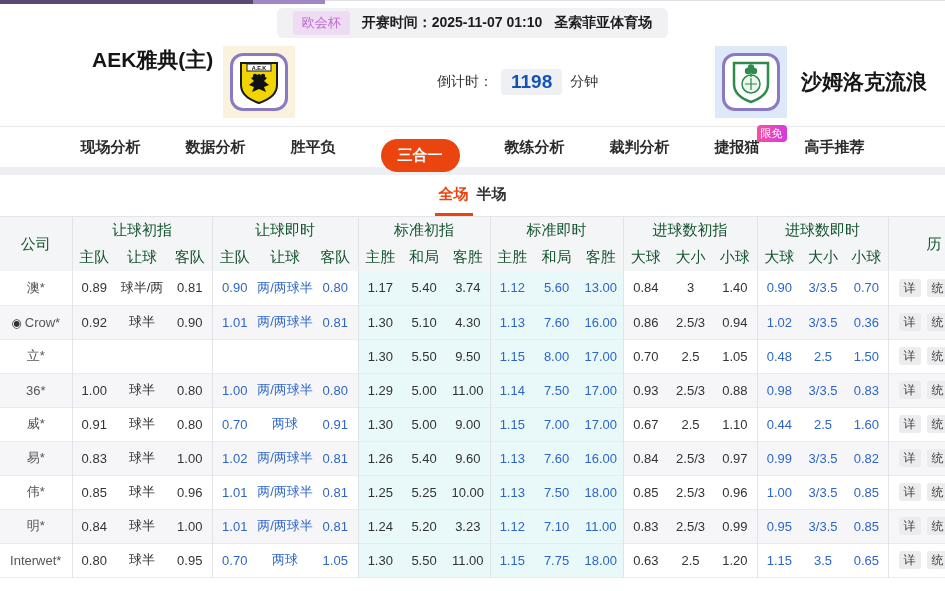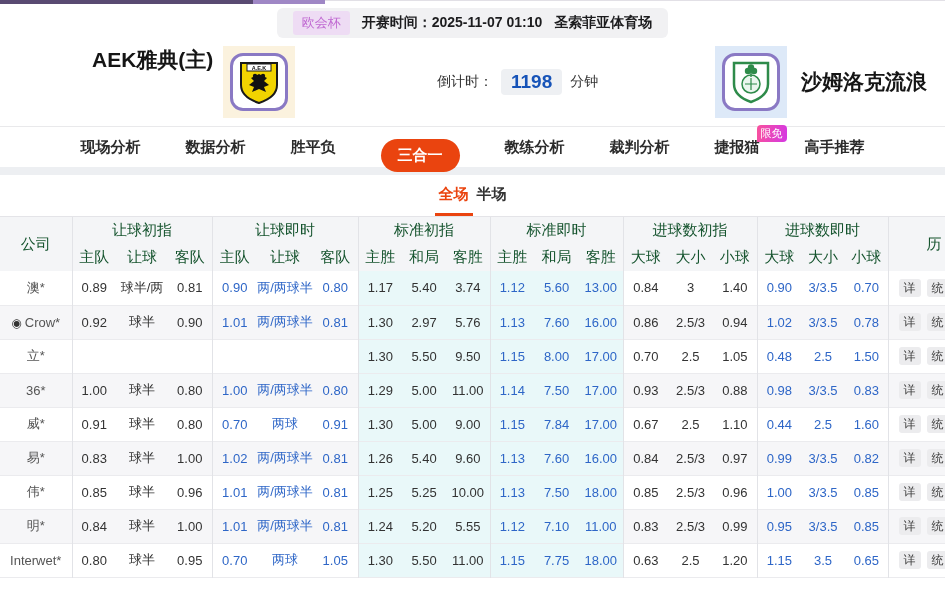--- a/index.html
+++ b/index.html
@@ -231,7 +231,7 @@
             <td class="blue">两/两球半</td>
             <td class="blue">0.81</td>
             <td class="gb cyan">1.30</td>
-            <td class="cyan">2.97</td>
+            <td class="cyan">5.10</td>
             <td class="cyan">5.76</td>
             <td class="gb cyan blue">1.13</td>
             <td class="cyan blue">7.60</td>

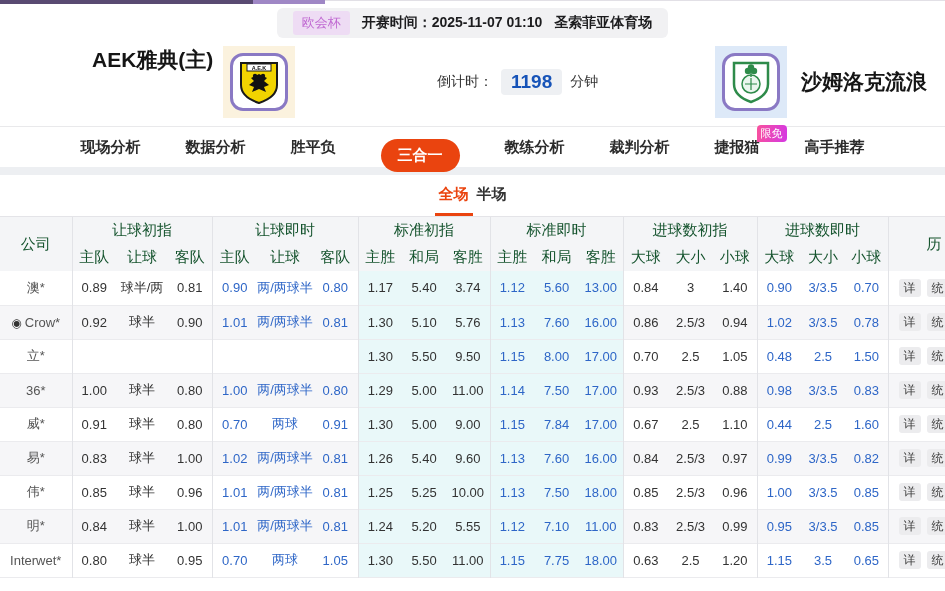--- a/index.html
+++ b/index.html
@@ -232,7 +232,7 @@
             <td class="blue">0.81</td>
             <td class="gb cyan">1.30</td>
             <td class="cyan">5.10</td>
-            <td class="cyan">5.76</td>
+            <td class="cyan">4.30</td>
             <td class="gb cyan blue">1.13</td>
             <td class="cyan blue">7.60</td>
             <td class="cyan blue">16.00</td>

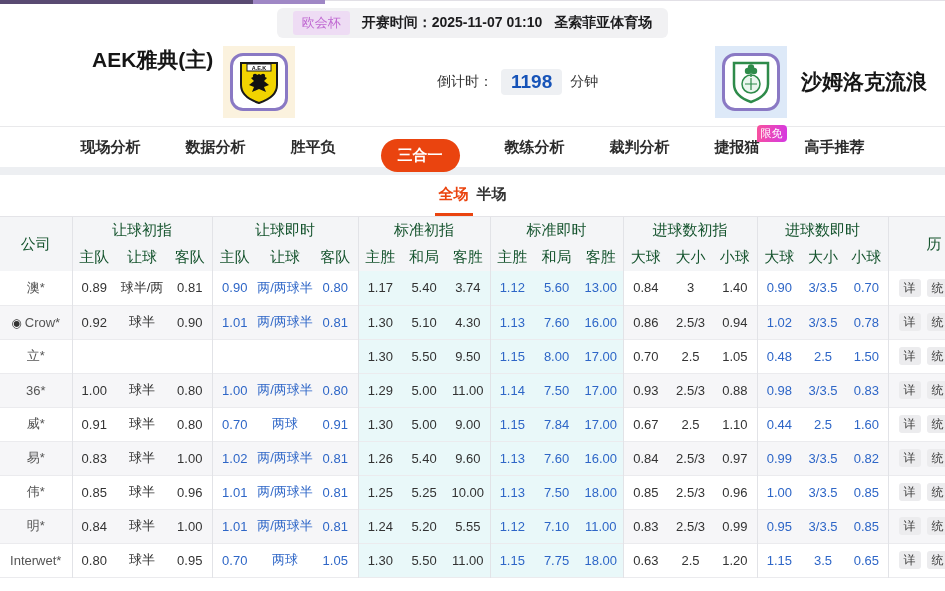--- a/index.html
+++ b/index.html
@@ -241,7 +241,7 @@
             <td class="">0.94</td>
             <td class="gb blue">1.02</td>
             <td class="blue">3/3.5</td>
-            <td class="blue">0.78</td>
+            <td class="blue">0.36</td>
             <td class="gb hist"><span class="act-btn">详</span><span class="act-btn">统</span></td>
           </tr>
           <tr class="body-row">

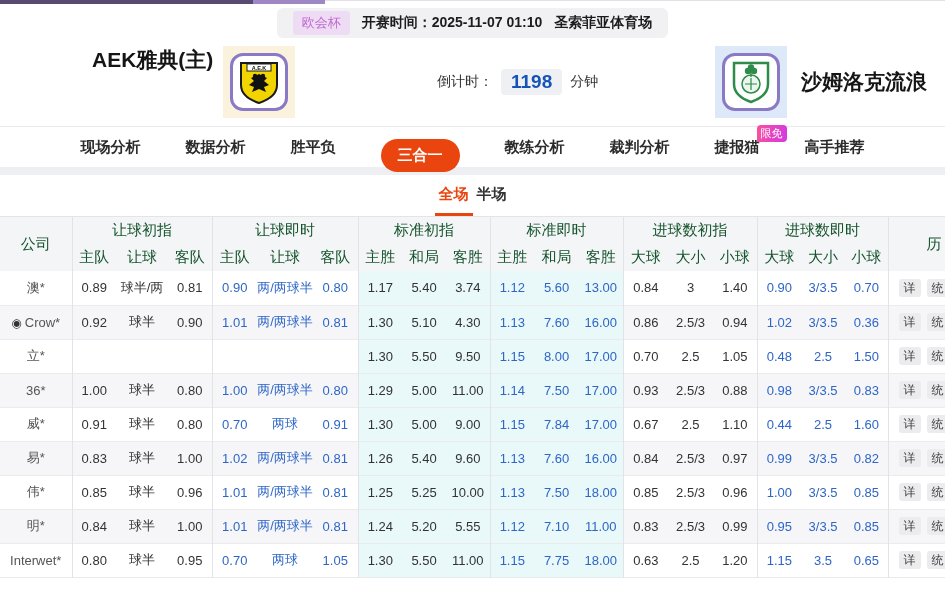--- a/index.html
+++ b/index.html
@@ -300,7 +300,7 @@
             <td class="cyan">5.00</td>
             <td class="cyan">9.00</td>
             <td class="gb cyan blue">1.15</td>
-            <td class="cyan blue">7.84</td>
+            <td class="cyan blue">7.00</td>
             <td class="cyan blue">17.00</td>
             <td class="gb">0.67</td>
             <td class="">2.5</td>

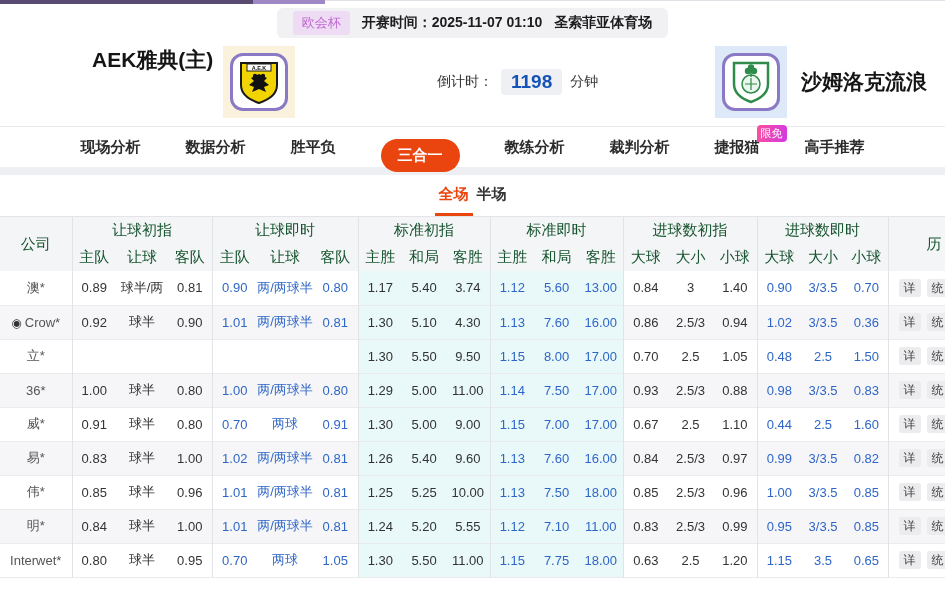--- a/index.html
+++ b/index.html
@@ -364,7 +364,7 @@
             <td class="blue">0.81</td>
             <td class="gb cyan">1.24</td>
             <td class="cyan">5.20</td>
-            <td class="cyan">5.55</td>
+            <td class="cyan">3.23</td>
             <td class="gb cyan blue">1.12</td>
             <td class="cyan blue">7.10</td>
             <td class="cyan blue">11.00</td>

